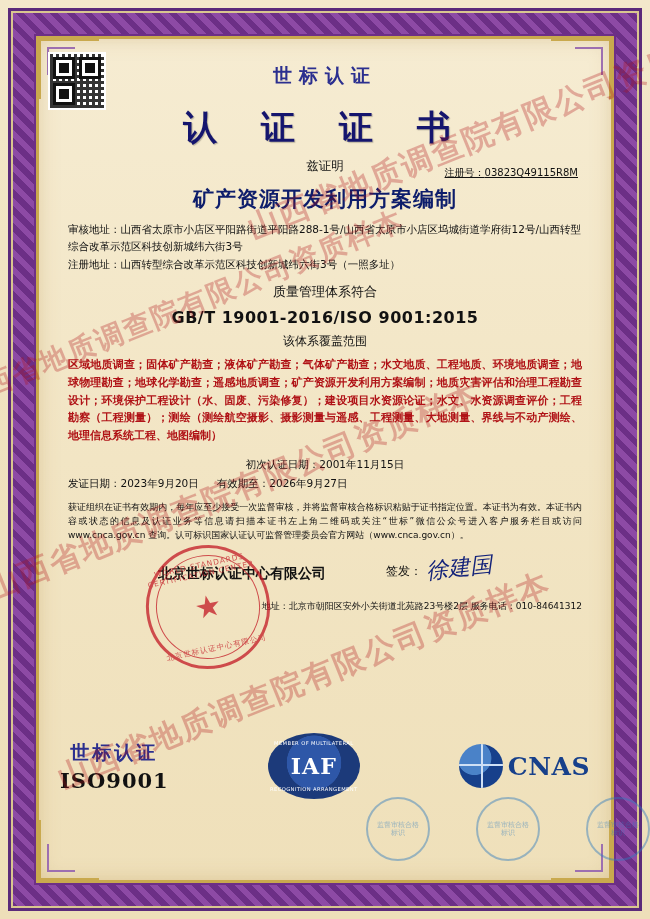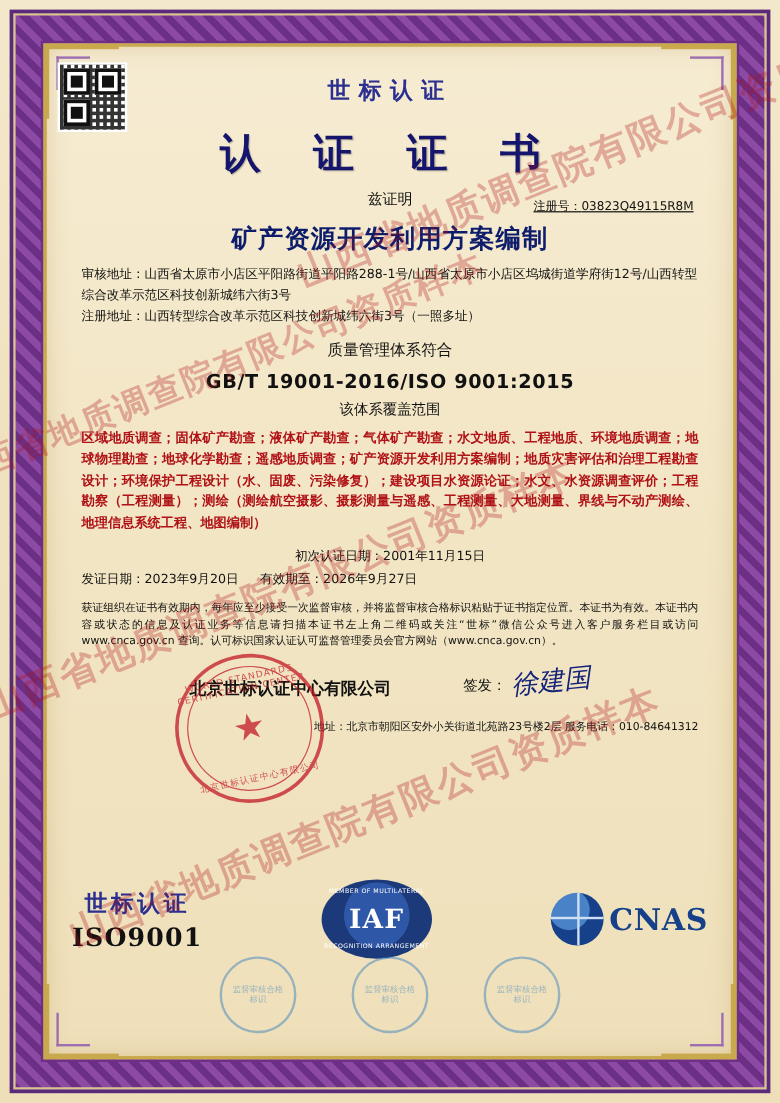--- a/index.html
+++ b/index.html
@@ -212,7 +212,7 @@
   
   .stamps{
     position:absolute;left:0;right:0;bottom:58px;
-    display:flex;justify-content:center;gap:46px;
+    display:flex;justify-content:flex-end;gap:46px;
   }
   .stamp{
     width:60px;height:60px;border-radius:50%;

